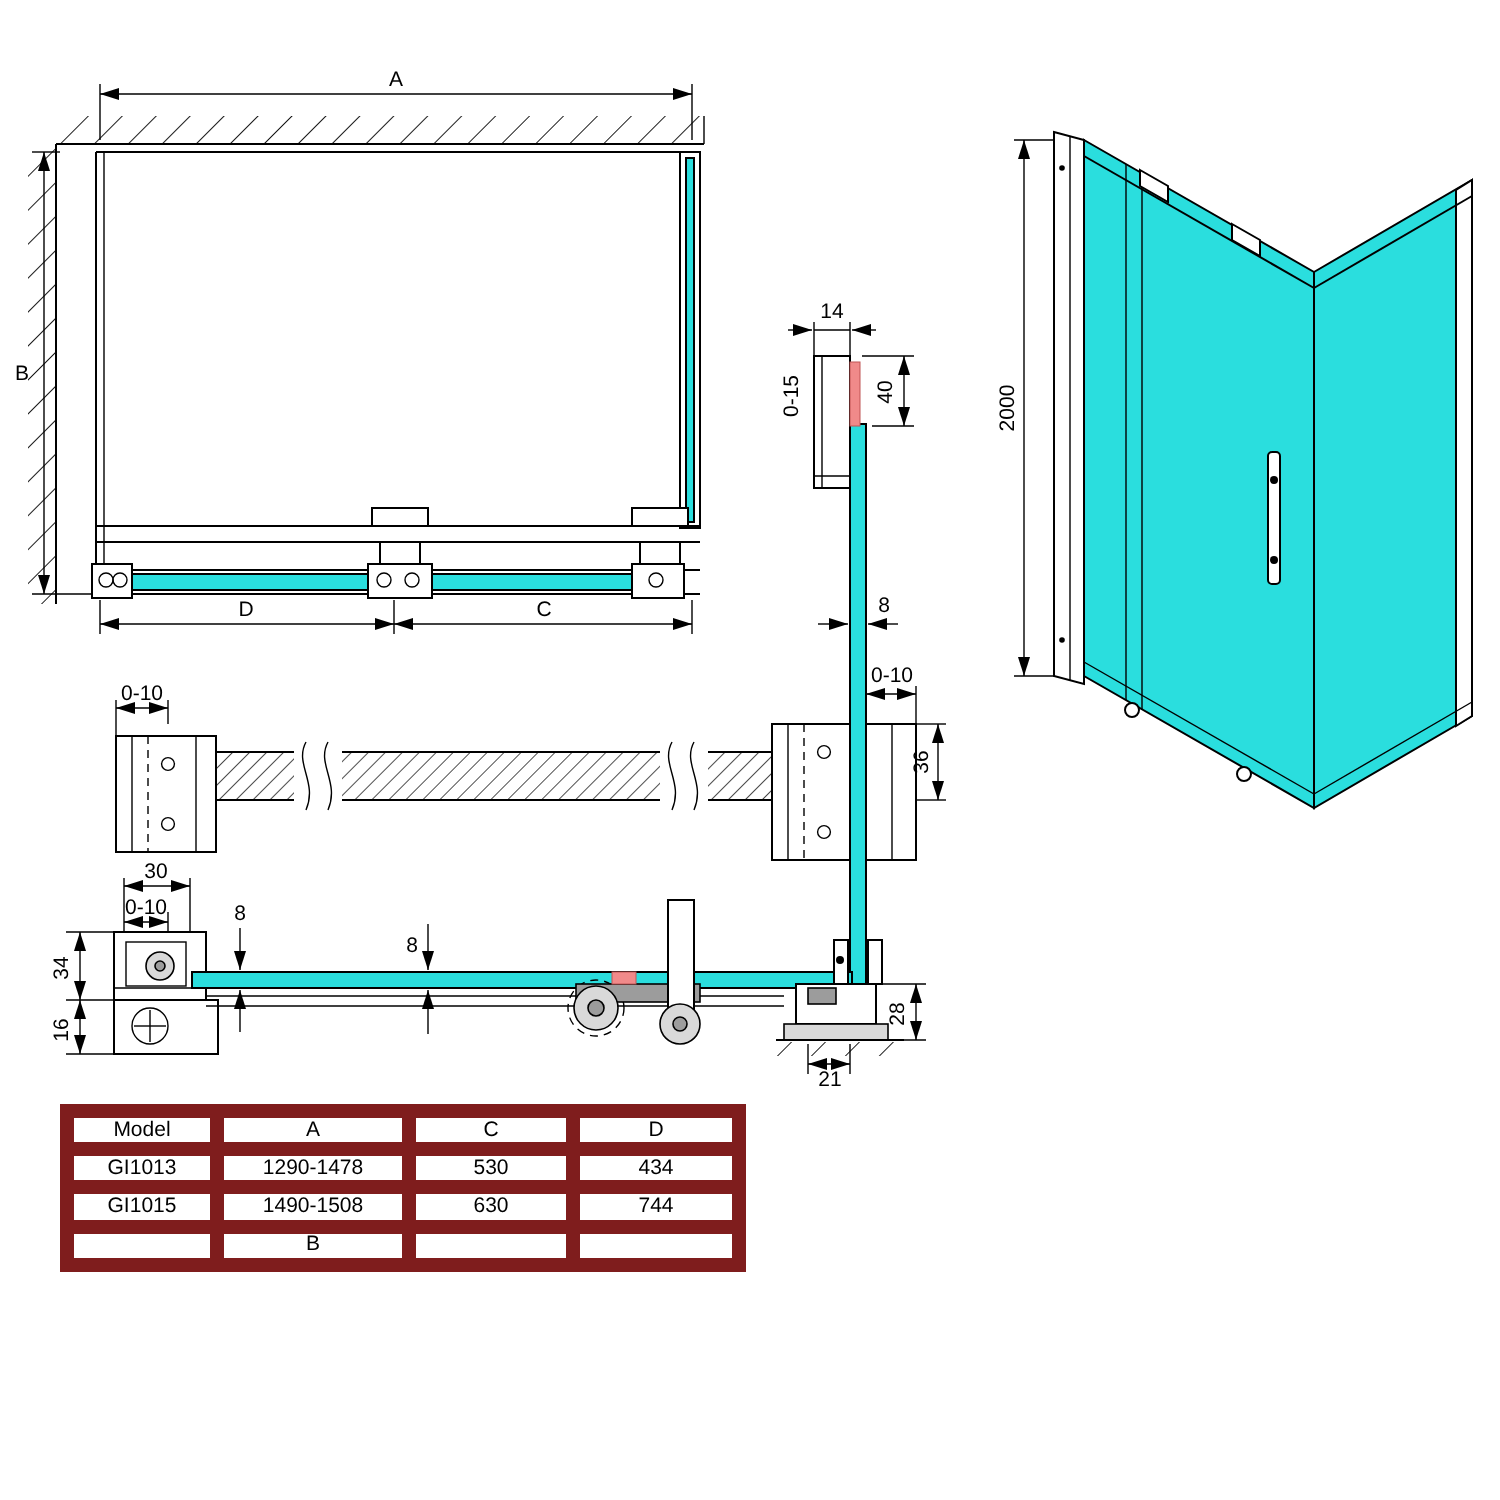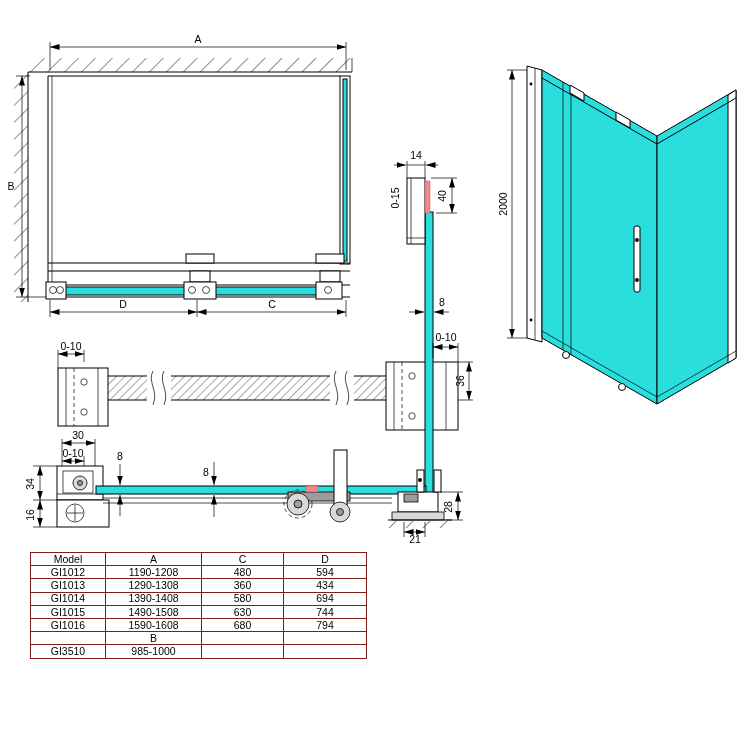--- a/index.html
+++ b/index.html
@@ -16,7 +16,7 @@
   .pink{fill:var(--color-highlight,#f08a8a);stroke:#c05555;stroke-width:.5;}
   .txt{font:10.5px "Liberation Sans",sans-serif;fill:#000;text-anchor:middle;}
   .spec-table{position:absolute;left:30px;top:552px;width:336px;border-collapse:collapse;table-layout:fixed;}
-  .spec-table th,.spec-table td{border:1px solid #7f1d1d;font:10.5px "Liberation Sans",sans-serif;font-weight:400;text-align:center;height:12.2px;line-height:1;padding:0;}
+  .spec-table th,.spec-table td{border:7px solid #7f1d1d;font:10.5px "Liberation Sans",sans-serif;font-weight:400;text-align:center;height:12.2px;line-height:1;padding:0;}
 </style>
 </head>
 <body>

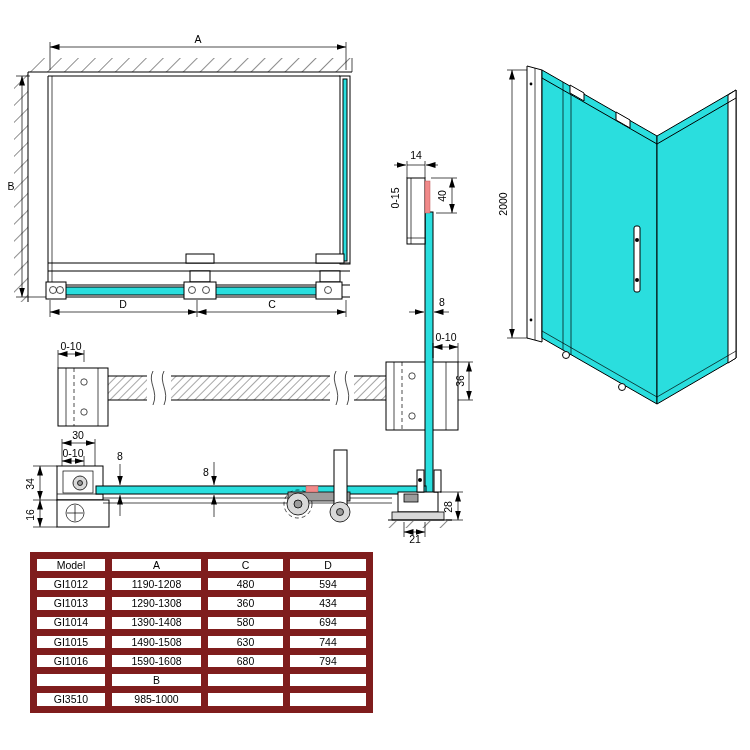--- a/index.html
+++ b/index.html
@@ -318,12 +318,6 @@
   </thead>
   <tbody>
     <tr>
-        <td>GI1012</td>
-        <td>1190-1208</td>
-        <td>480</td>
-        <td>594</td>
-      </tr>
-    <tr>
         <td>GI1013</td>
         <td>1290-1308</td>
         <td>360</td>

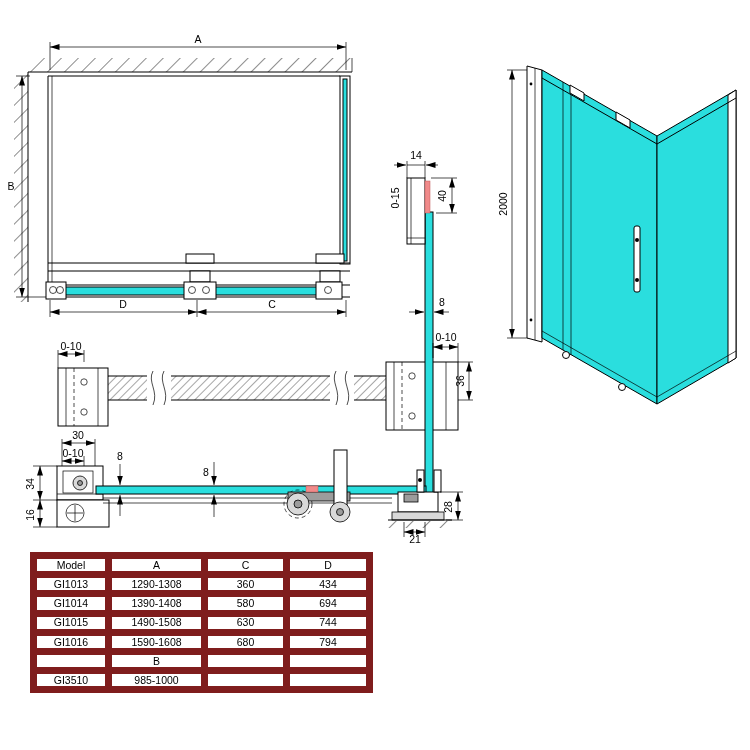--- a/index.html
+++ b/index.html
@@ -319,7 +319,7 @@
   <tbody>
     <tr>
         <td>GI1013</td>
-        <td>1290-1308</td>
+        <td>1290-1478</td>
         <td>360</td>
         <td>434</td>
       </tr>

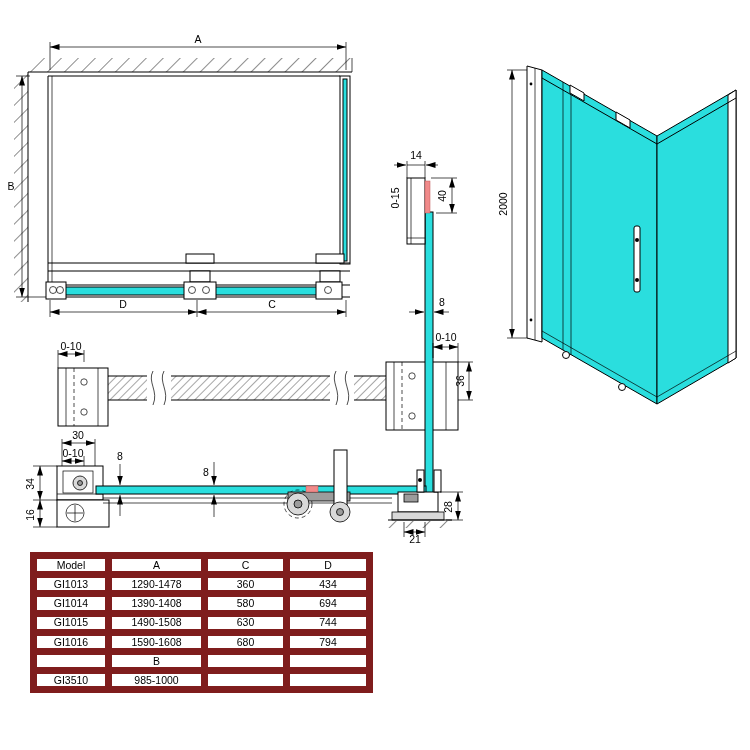--- a/index.html
+++ b/index.html
@@ -320,7 +320,7 @@
     <tr>
         <td>GI1013</td>
         <td>1290-1478</td>
-        <td>360</td>
+        <td>530</td>
         <td>434</td>
       </tr>
     <tr>

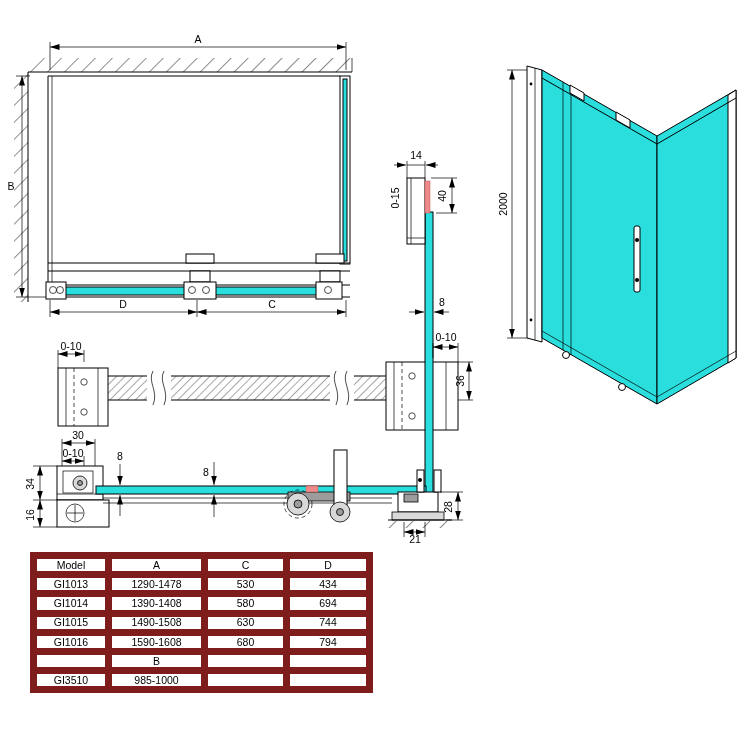--- a/index.html
+++ b/index.html
@@ -324,12 +324,6 @@
         <td>434</td>
       </tr>
     <tr>
-        <td>GI1014</td>
-        <td>1390-1408</td>
-        <td>580</td>
-        <td>694</td>
-      </tr>
-    <tr>
         <td>GI1015</td>
         <td>1490-1508</td>
         <td>630</td>

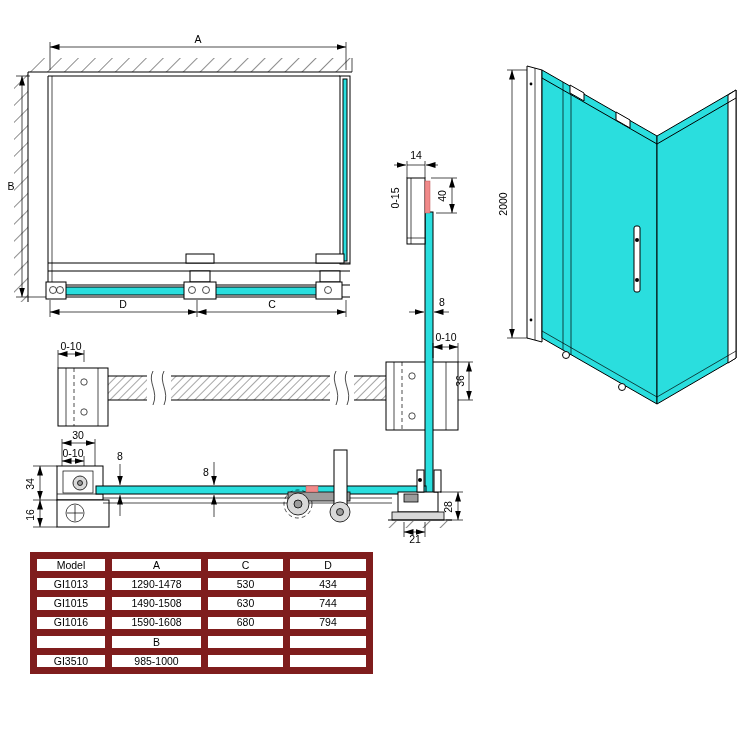--- a/index.html
+++ b/index.html
@@ -330,12 +330,6 @@
         <td>744</td>
       </tr>
     <tr>
-        <td>GI1016</td>
-        <td>1590-1608</td>
-        <td>680</td>
-        <td>794</td>
-      </tr>
-    <tr>
         <td></td>
         <td>B</td>
         <td></td>

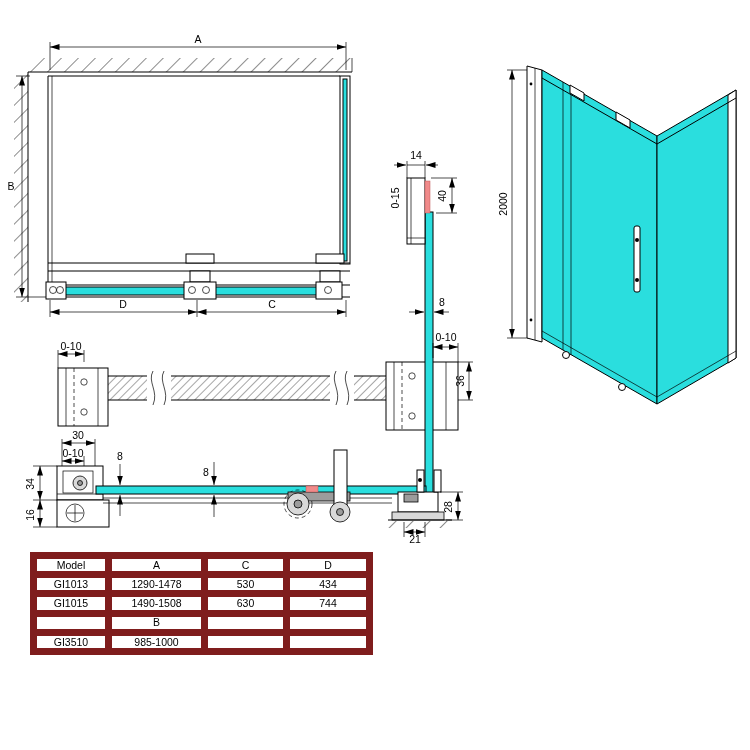--- a/index.html
+++ b/index.html
@@ -335,12 +335,6 @@
         <td></td>
         <td></td>
       </tr>
-    <tr>
-        <td>GI3510</td>
-        <td>985-1000</td>
-        <td></td>
-        <td></td>
-      </tr>
   </tbody>
 </table>
 

